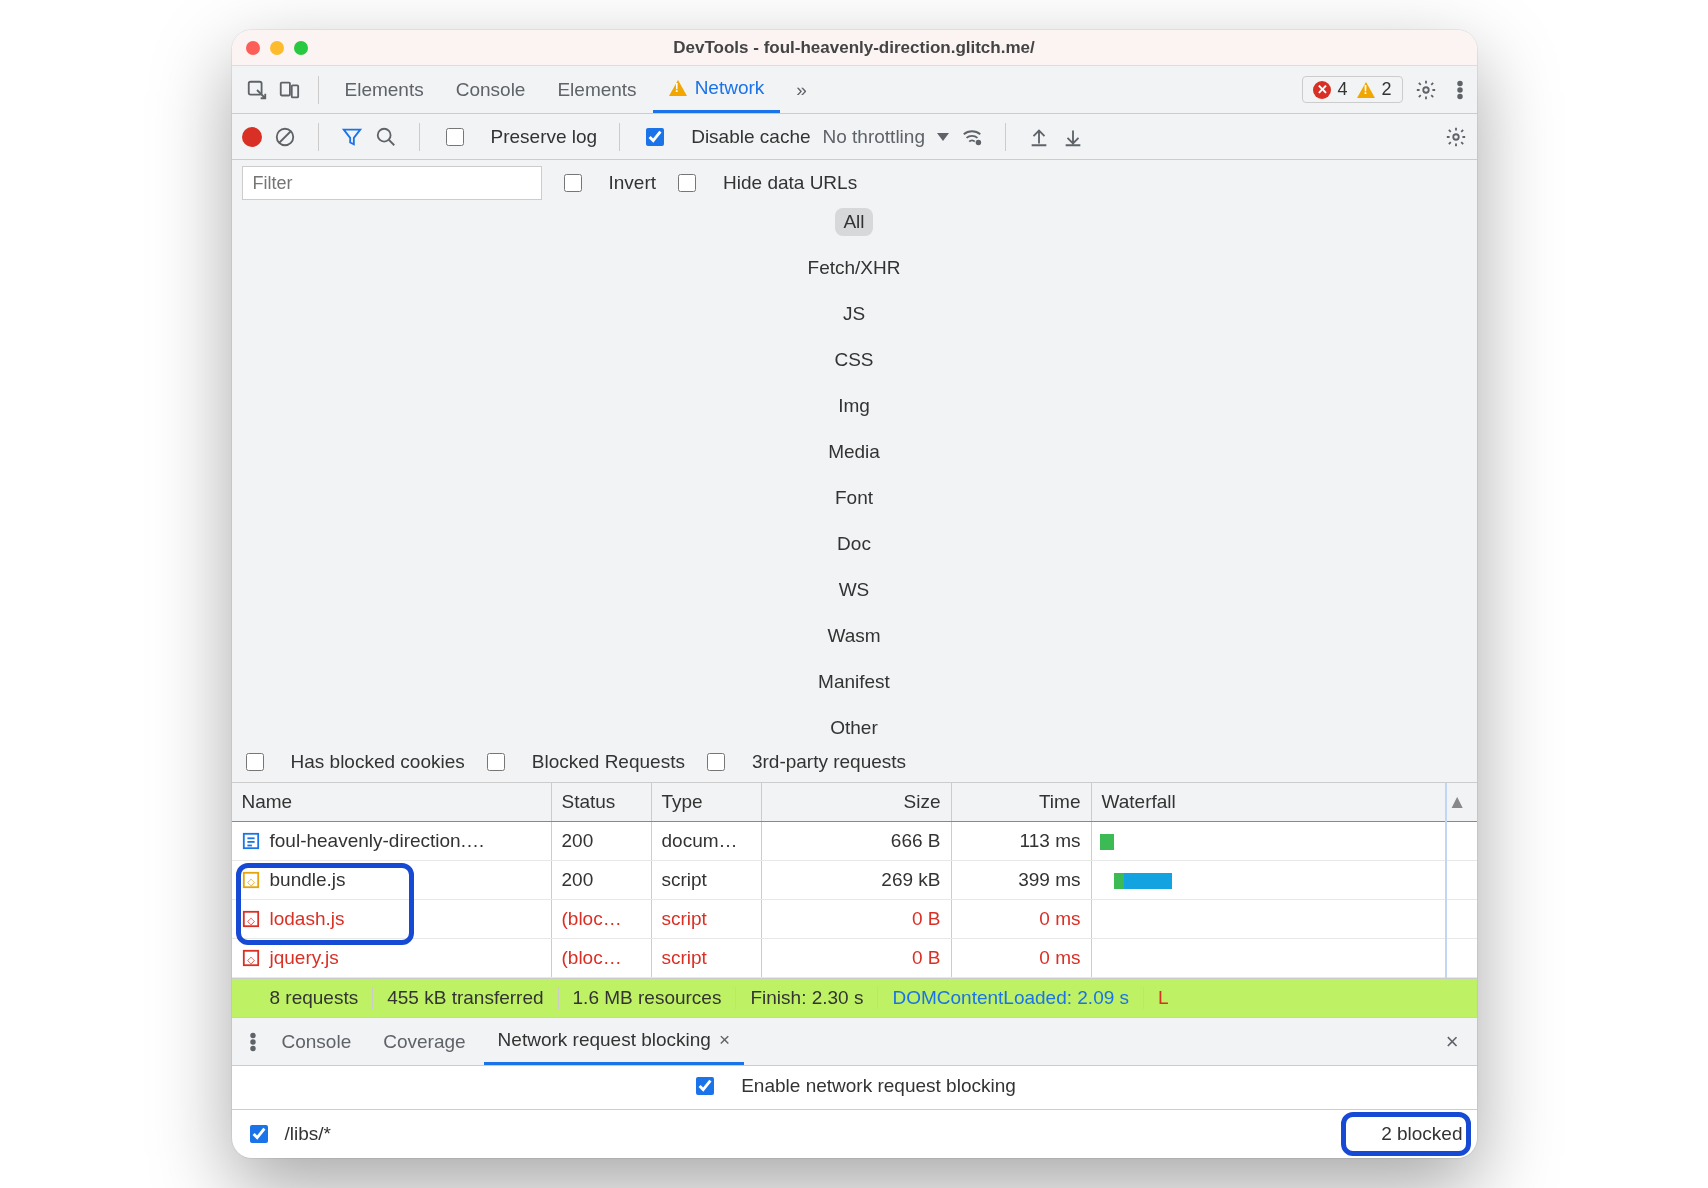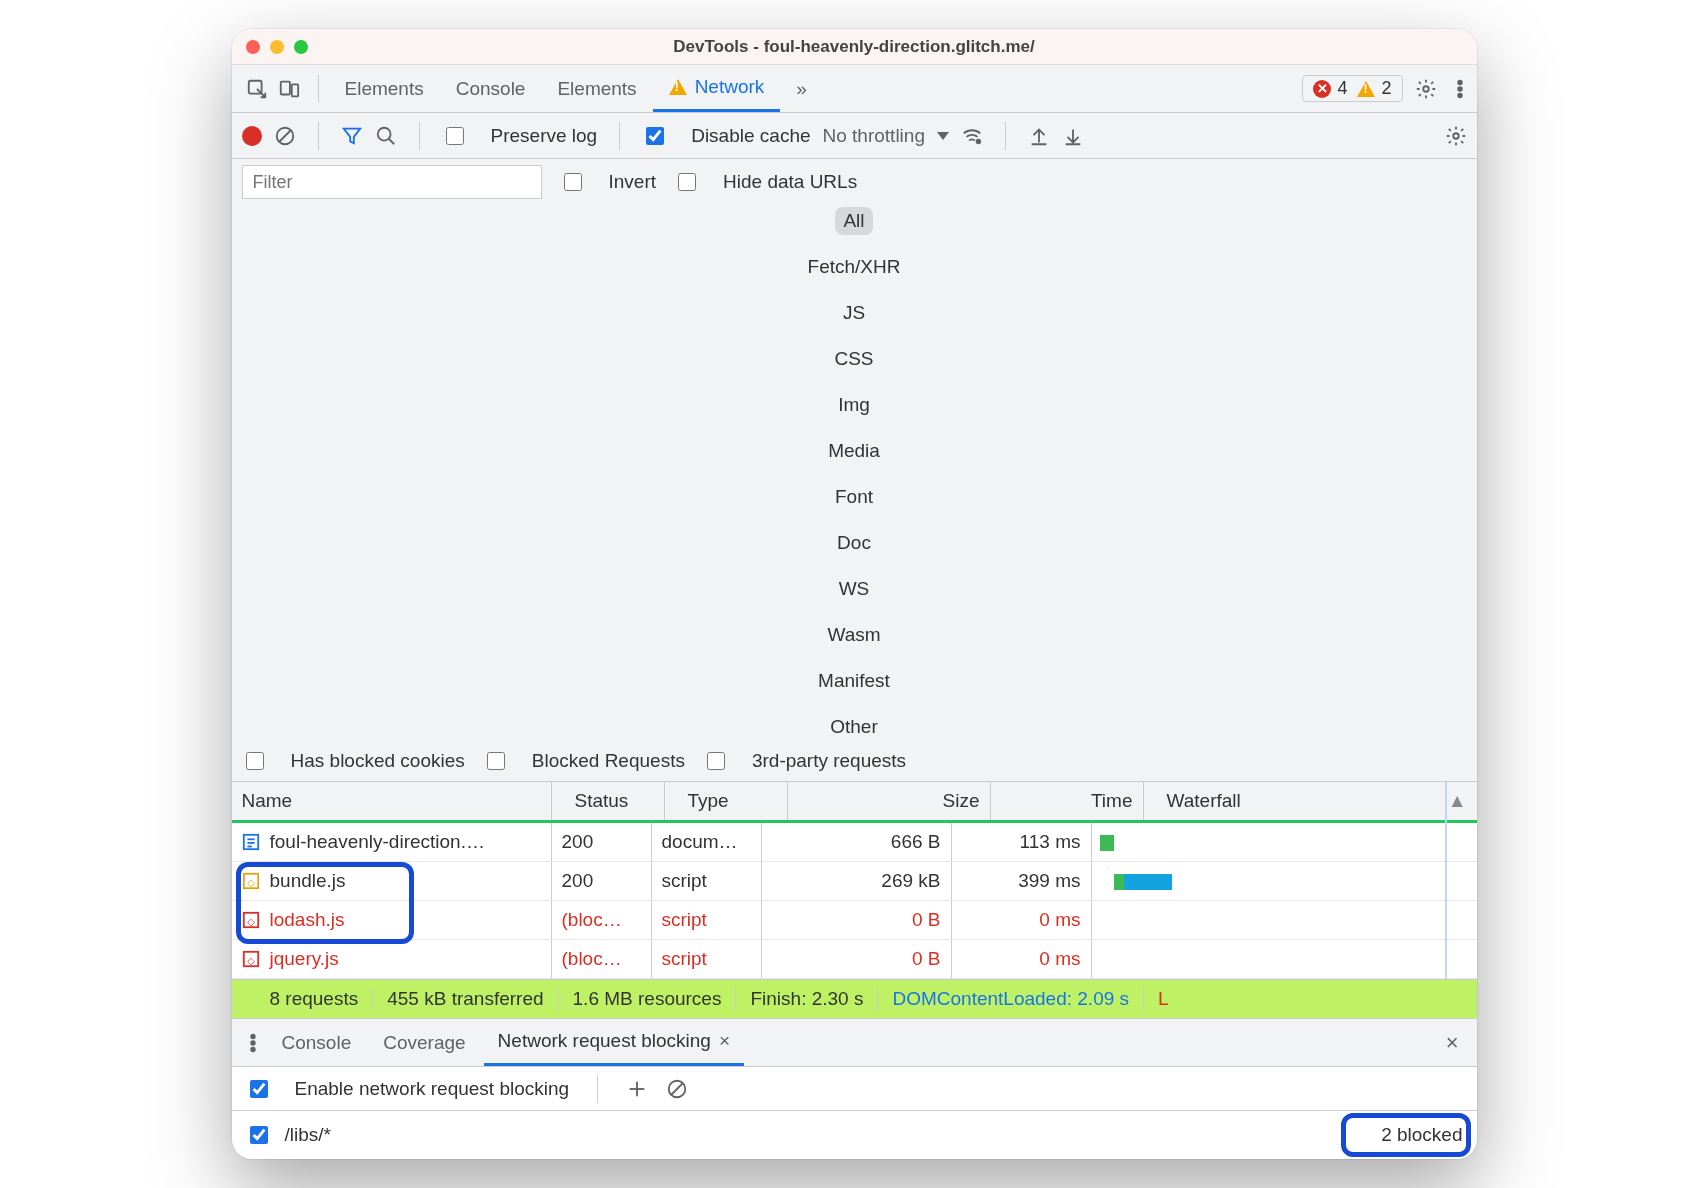--- a/index.html
+++ b/index.html
@@ -96,7 +96,7 @@
   .type-filters .pill.active{ background:#d6d8da;}
   
   .table-wrap { font-size:19px;}
-  .thead { display:flex; background:#f1f3f4; border-bottom:3px solid #22c55e;gap:13px;}
+  .thead { display:flex; background:#f1f3f4; border-bottom:1px solid #22c55e;}
   .th, .td { padding:8px 10px; border-right:1px solid #ccc; display:flex; align-items:center; overflow:hidden; white-space:nowrap;}
   .th:last-child,.td:last-child{border-right:none;}
   .col-name{flex:0 0 320px;}

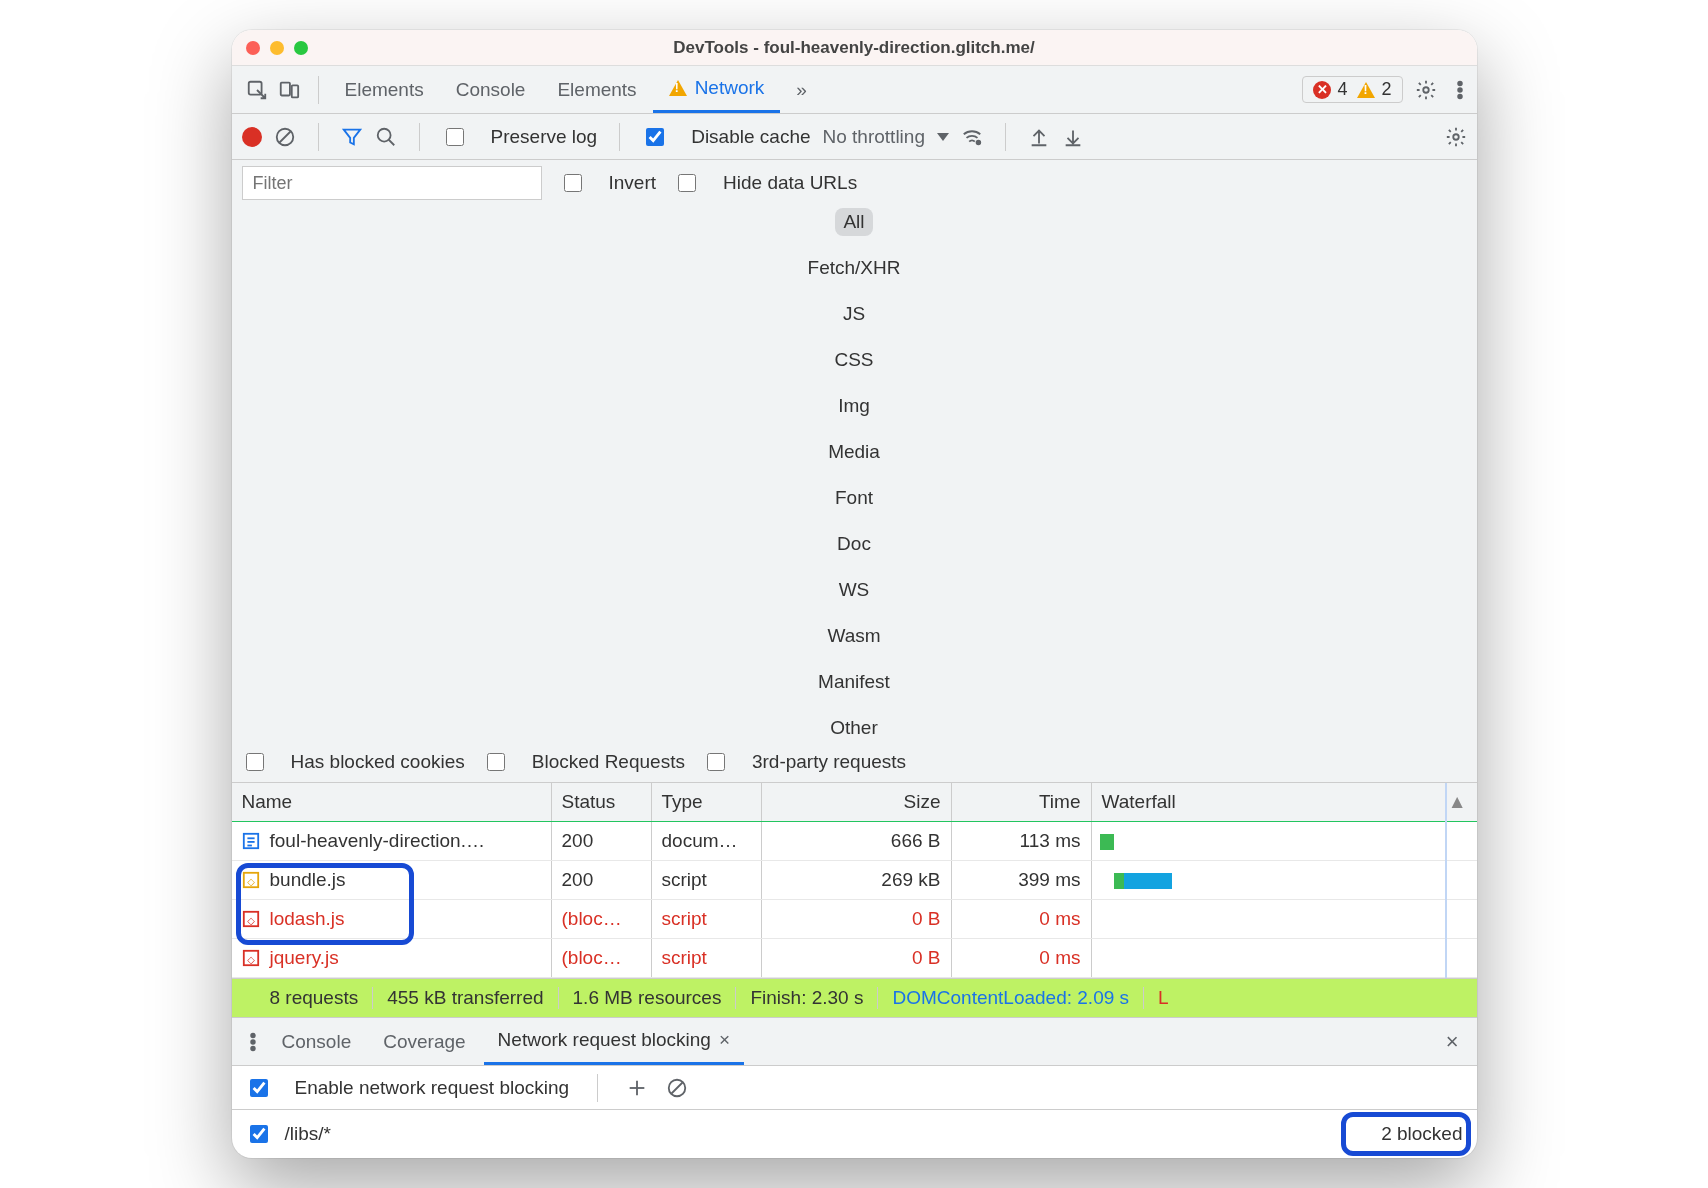--- a/index.html
+++ b/index.html
@@ -131,7 +131,7 @@
   .drawer-tabs .tab-item.active{ color:#333; border-bottom:3px solid #1a73e8;}
   .drawer-tabs .close-x{ margin-left:auto; color:#5f6368; font-size:22px; padding:0 8px; cursor:pointer;}
   .drawer-bar{
-    display:flex; align-items:center; height:44px; padding:0 14px; border-bottom:1px solid #ccc; gap:18px; font-size:19px;
+    display:flex; align-items:center; height:44px; padding:8px 14px; border-bottom:1px solid #ccc; gap:18px; font-size:19px;flex-direction:column;
   }
   .pattern-row{
     display:flex; align-items:center; height:48px; padding:0 14px; gap:14px; font-size:19px; position:relative;

